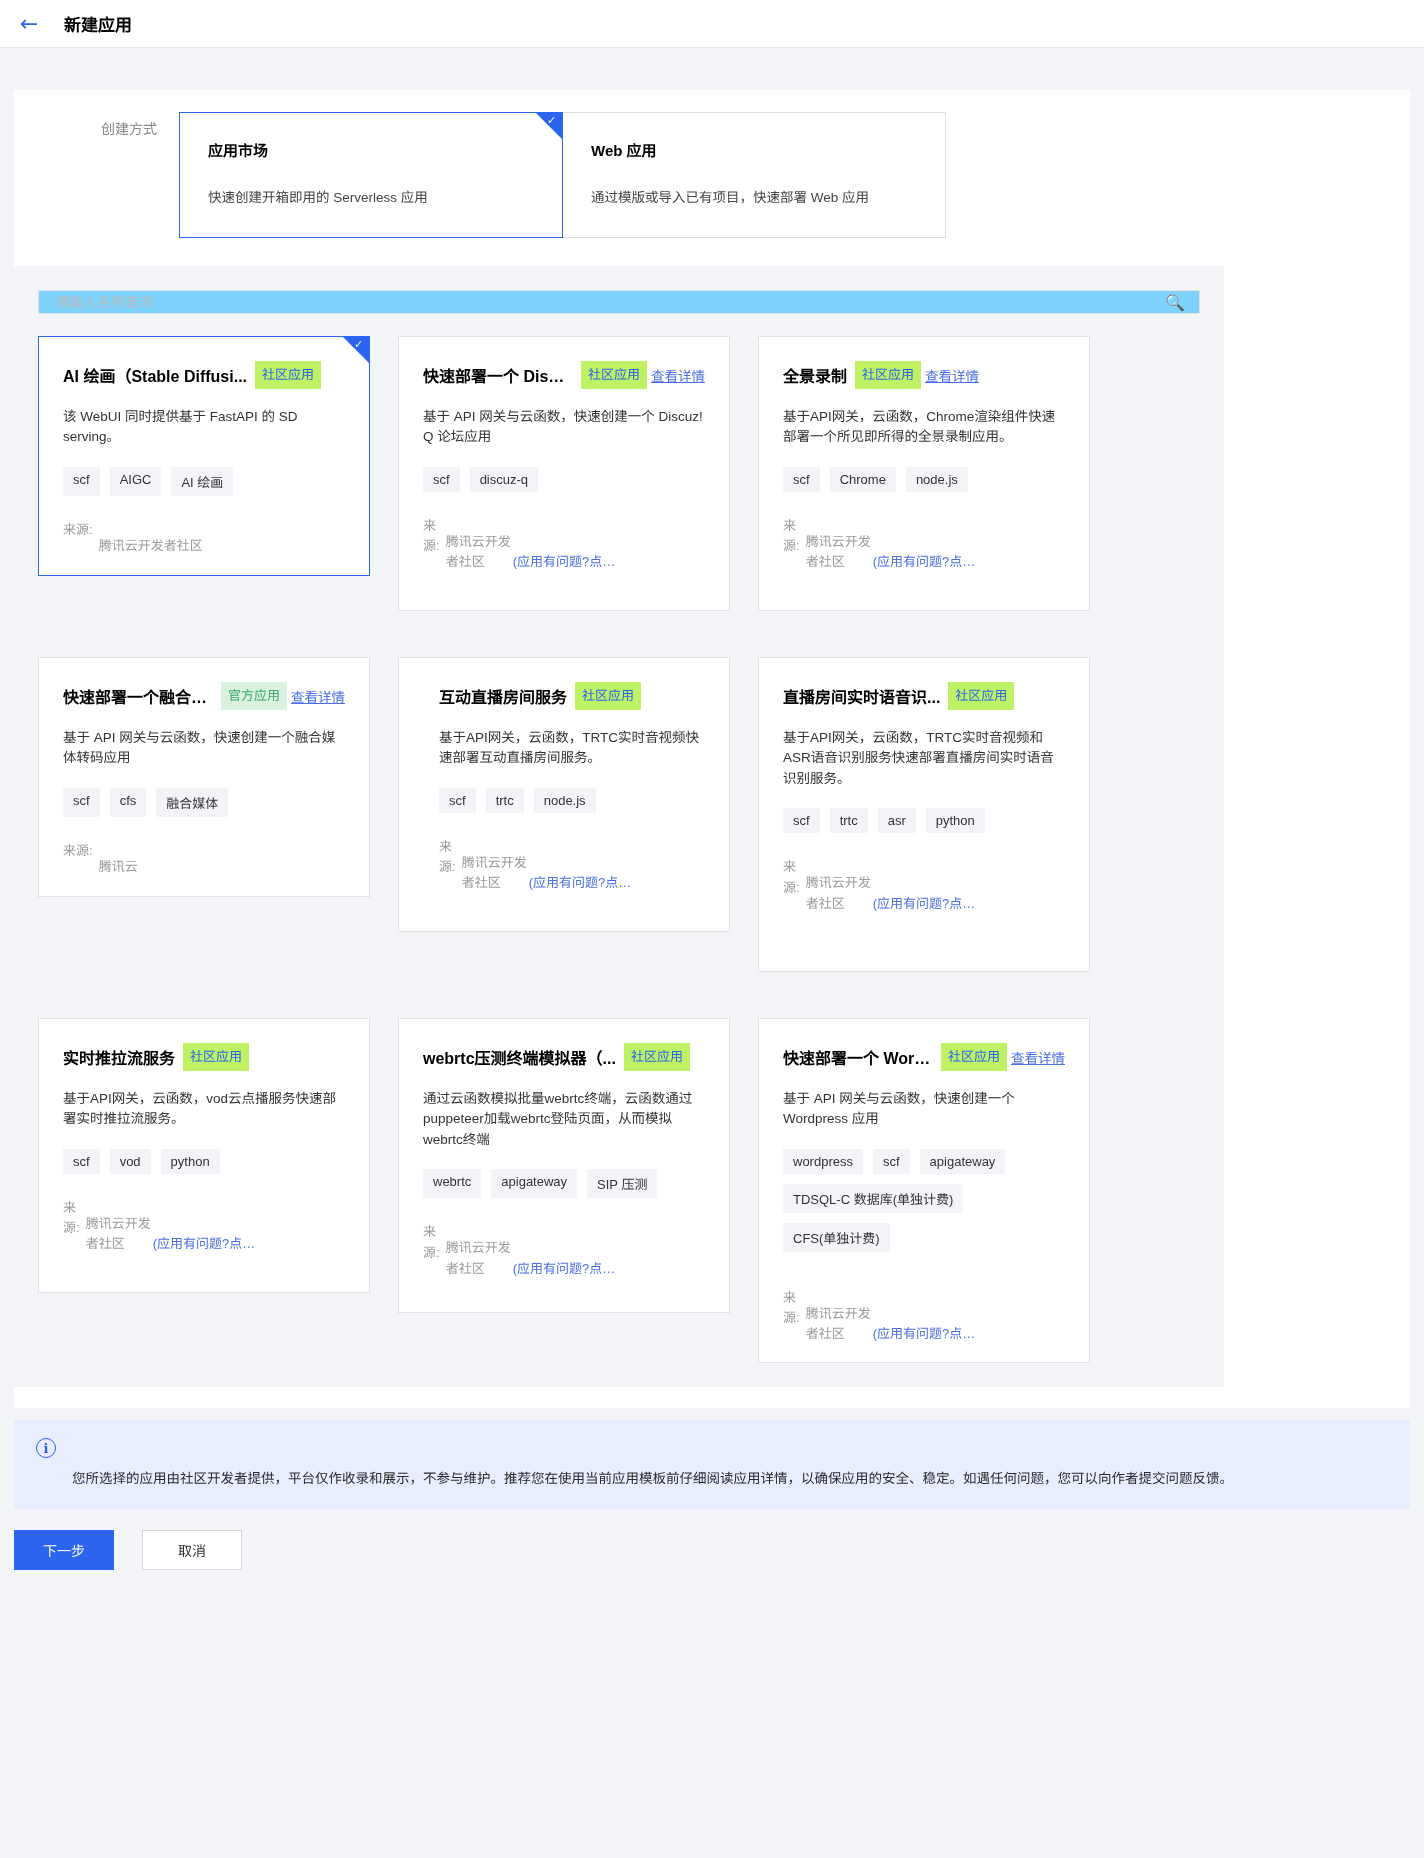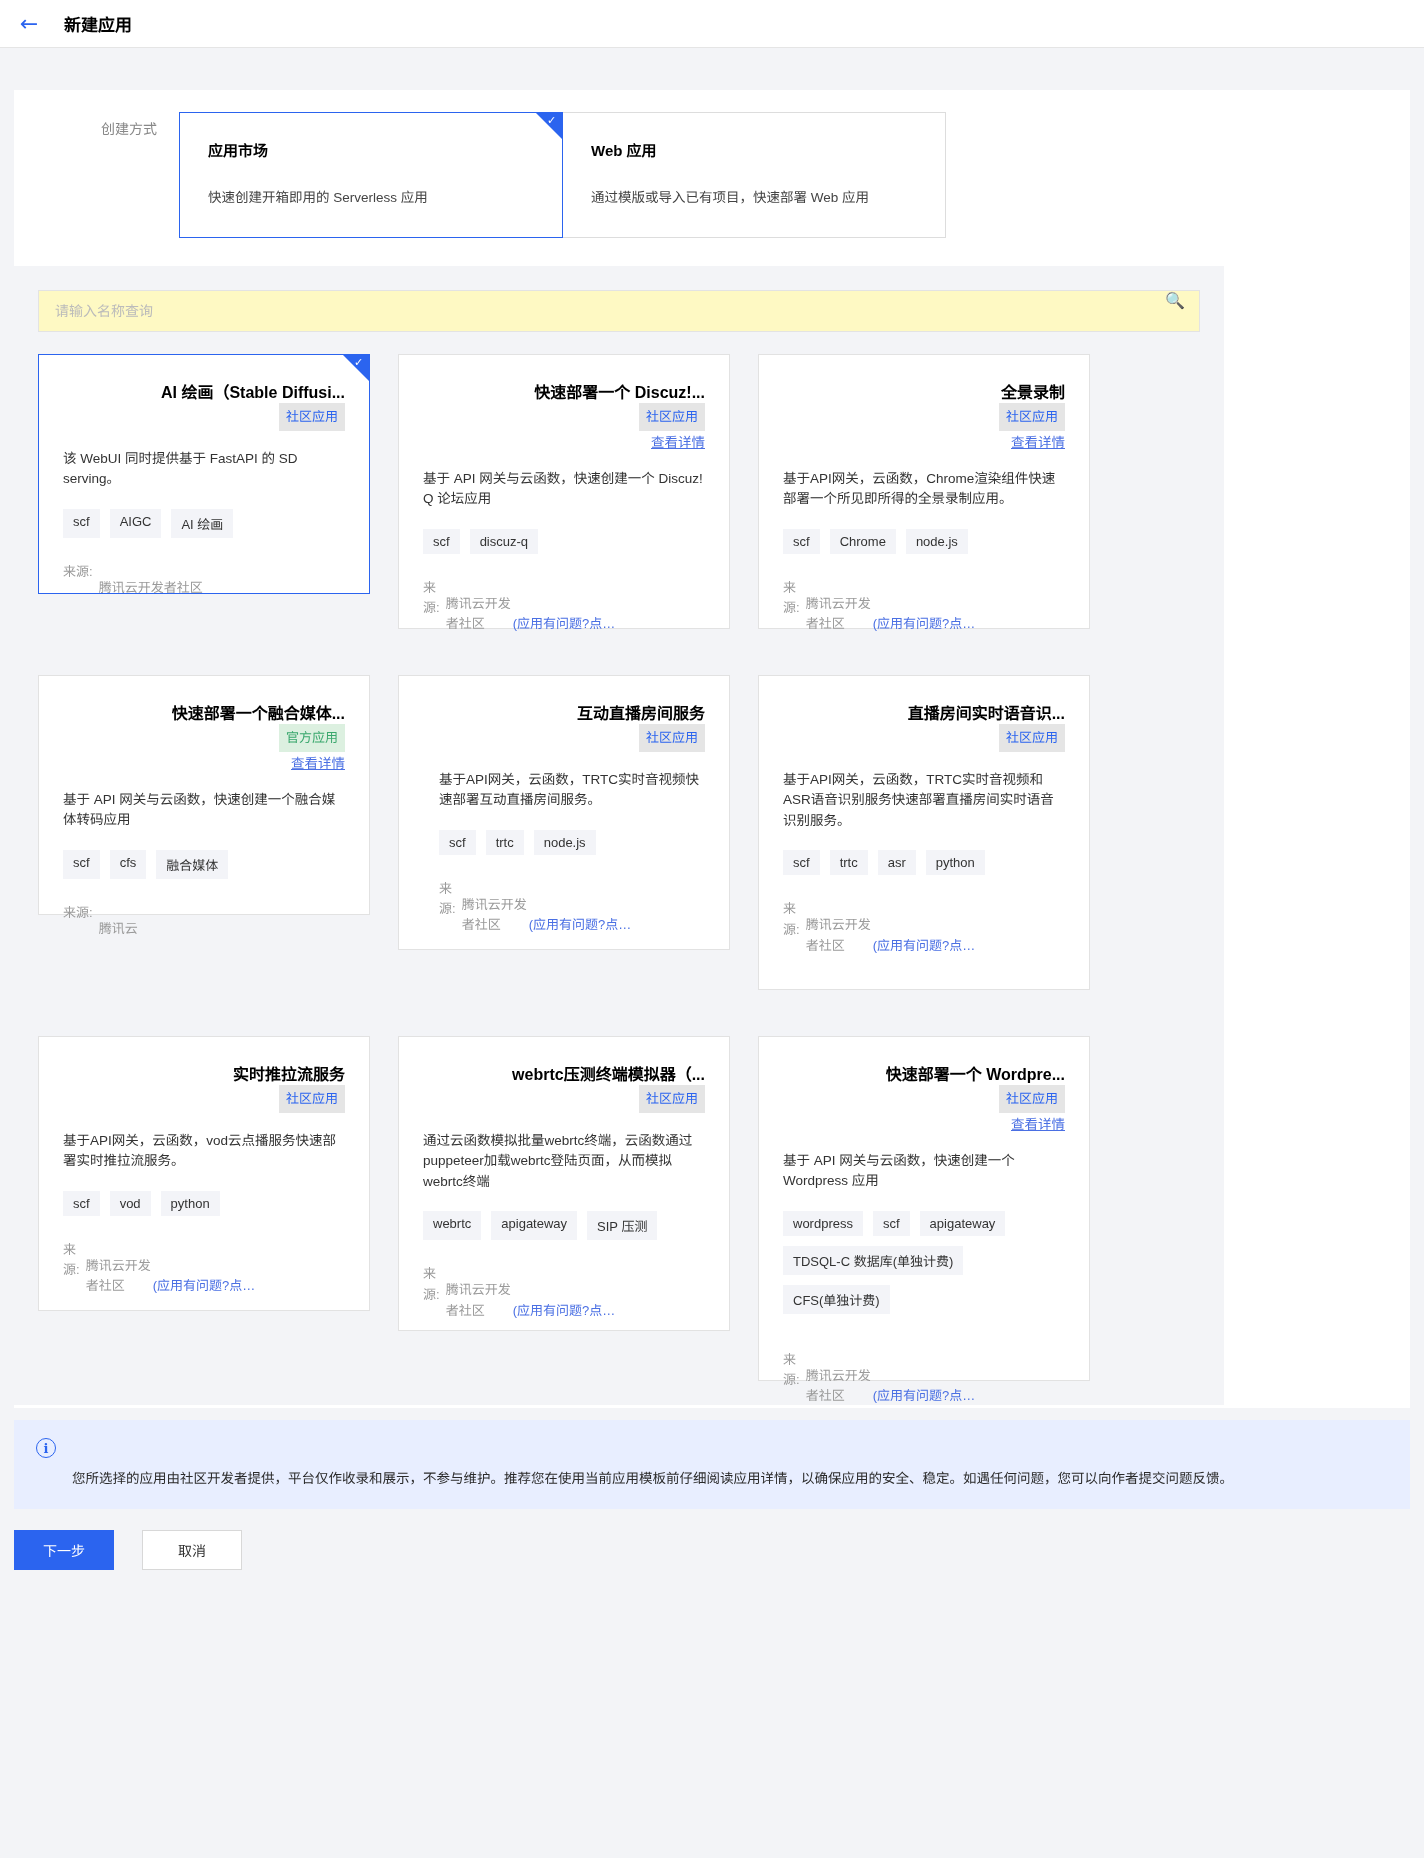--- a/index.html
+++ b/index.html
@@ -72,8 +72,8 @@
     position:relative;
   }
   .search-box{
-    height:42px; background:#fef9c3; border:1px solid #e3e3e3;
-    display:flex; padding:0 14px;
+    height:24px; background:#7dd3fc; border:1px solid #e3e3e3;
+    display:flex; align-items:center; padding:0 14px;
     margin-bottom:22px;
   }
   .search-input{

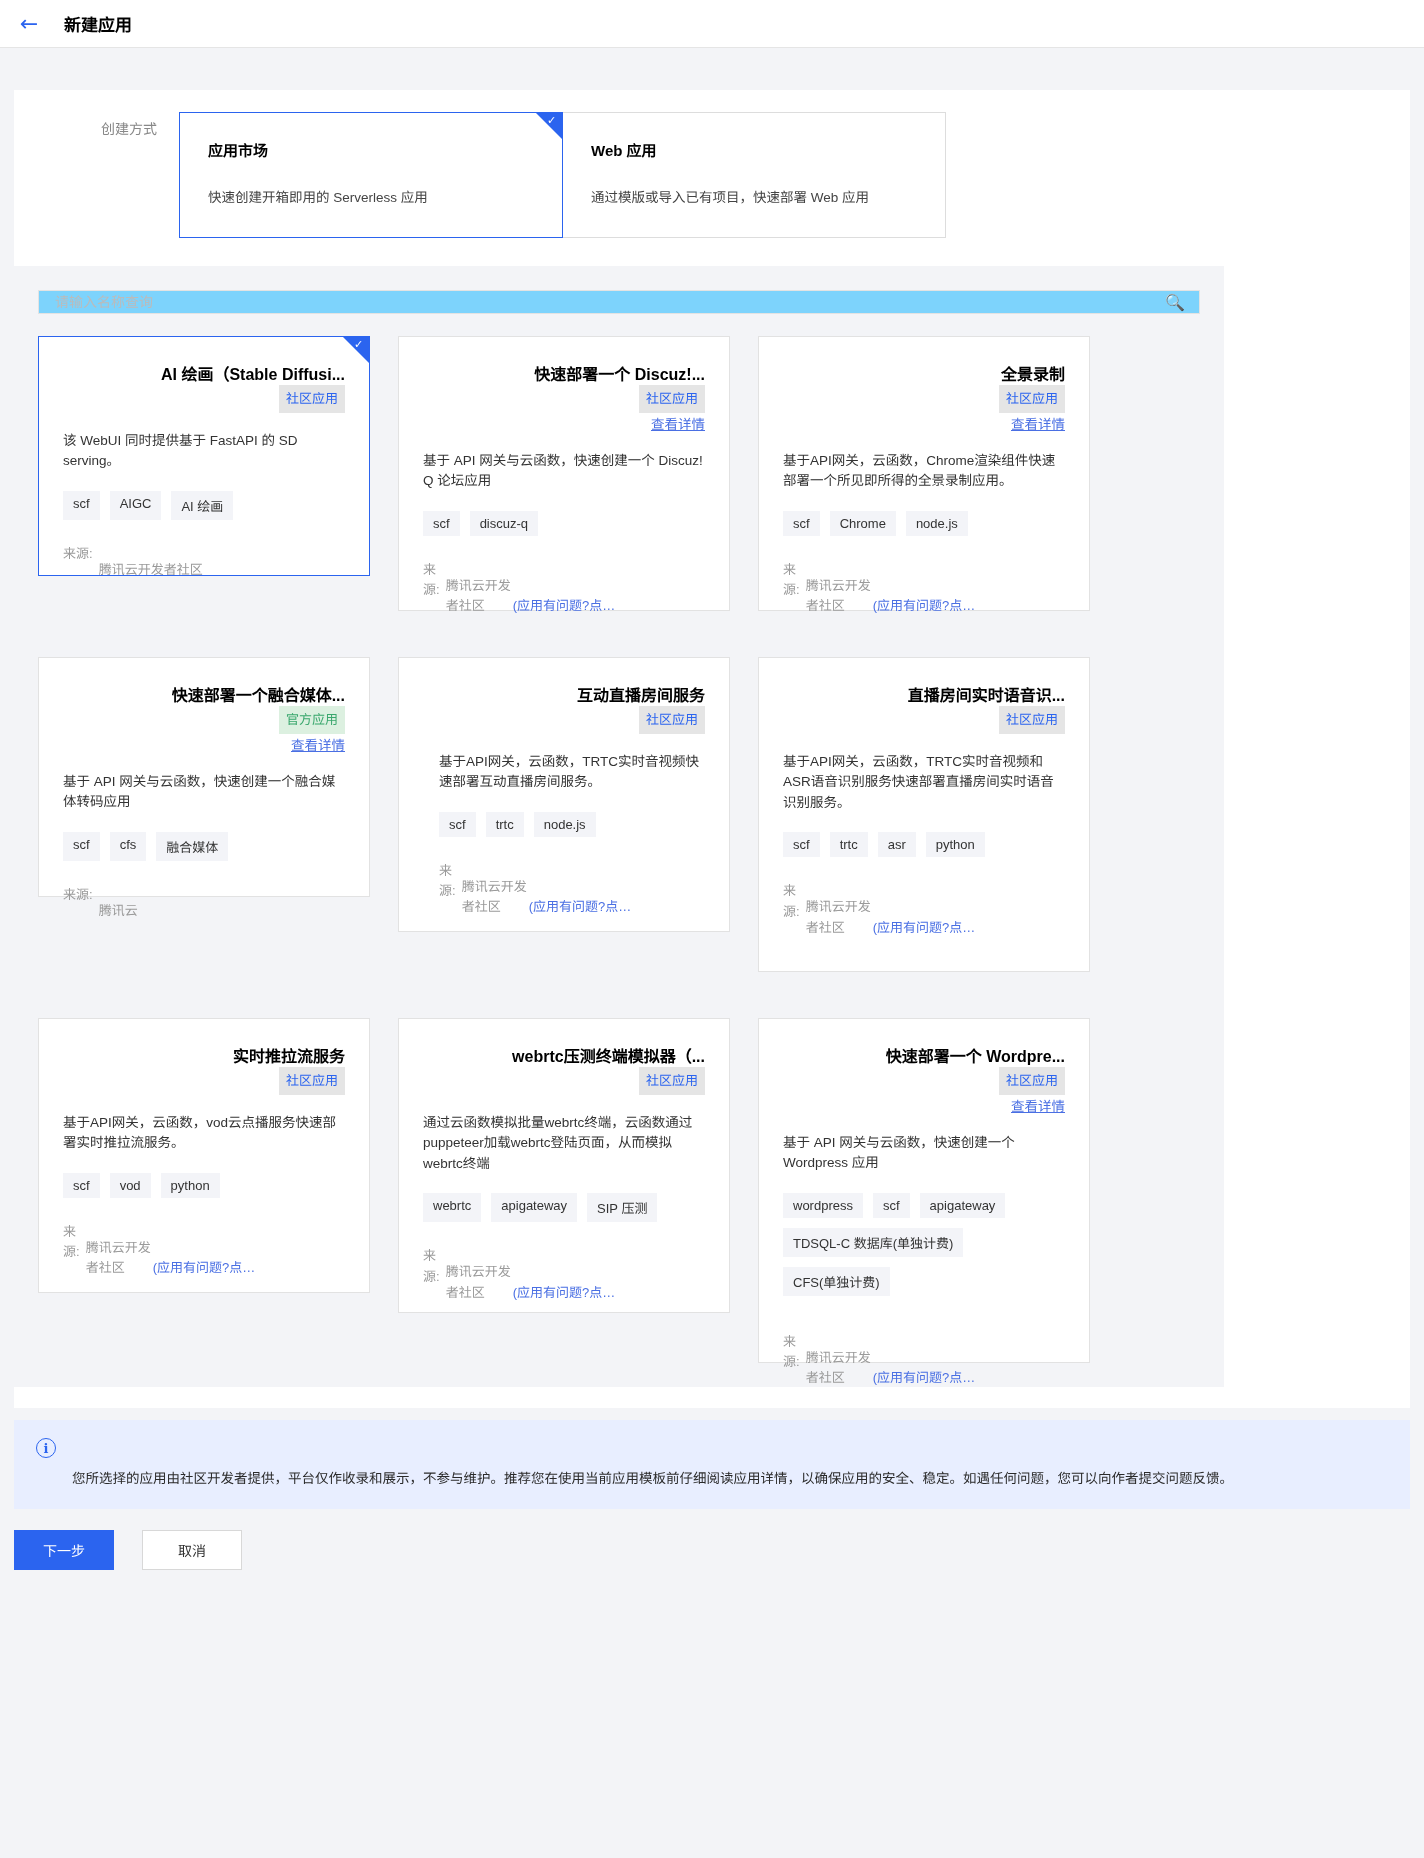--- a/index.html
+++ b/index.html
@@ -94,7 +94,7 @@
     padding:24px 24px 20px 24px; cursor:pointer;
   }
   .tpl-card.selected{ border:1px solid #2b64ef; }
-  .tpl-head{ display:flex; align-items:flex-end; white-space:nowrap;flex-direction:column; }
+  .tpl-head{ display:flex; align-items:center; white-space:nowrap; }
   .tpl-name{
     font-size:16px; font-weight:bold; color:#000;
     max-width:232px; overflow:hidden; text-overflow:ellipsis; white-space:nowrap;

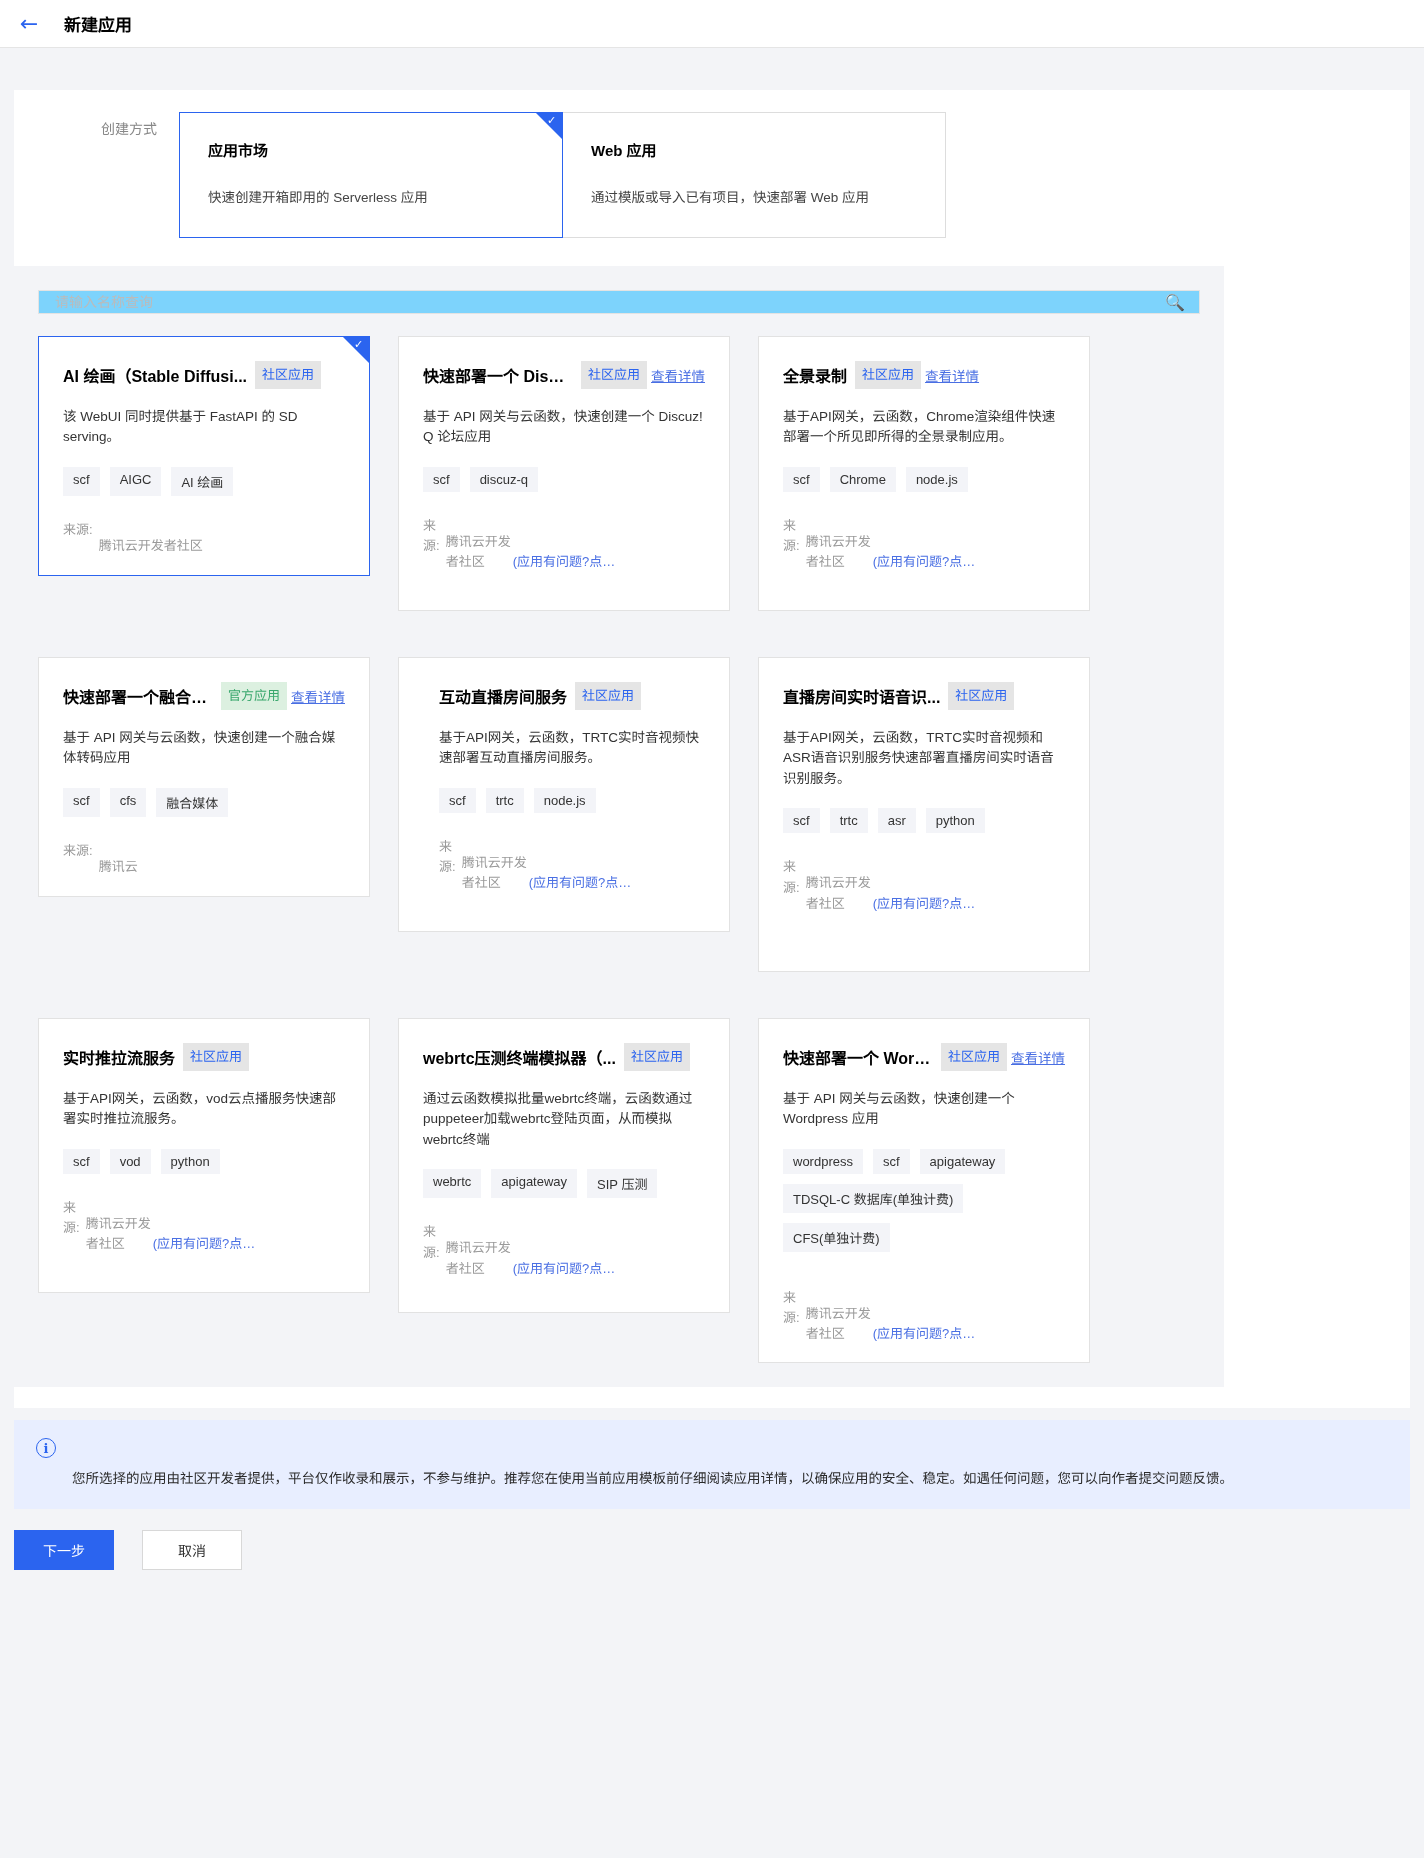--- a/index.html
+++ b/index.html
@@ -104,7 +104,7 @@
     white-space:normal; width:66px; line-height:1.35;
     flex:0 0 auto;
   }
-  .badge.community{ background:#e5e5e5; color:#2b64ef; }
+  .badge.community{ background:#bef264; color:#2b64ef; }
   .badge.official{ background:#dcf0e0; color:#3aa76d; }
   .badge.one-line{ width:auto; white-space:nowrap; }
   .detail-link{

